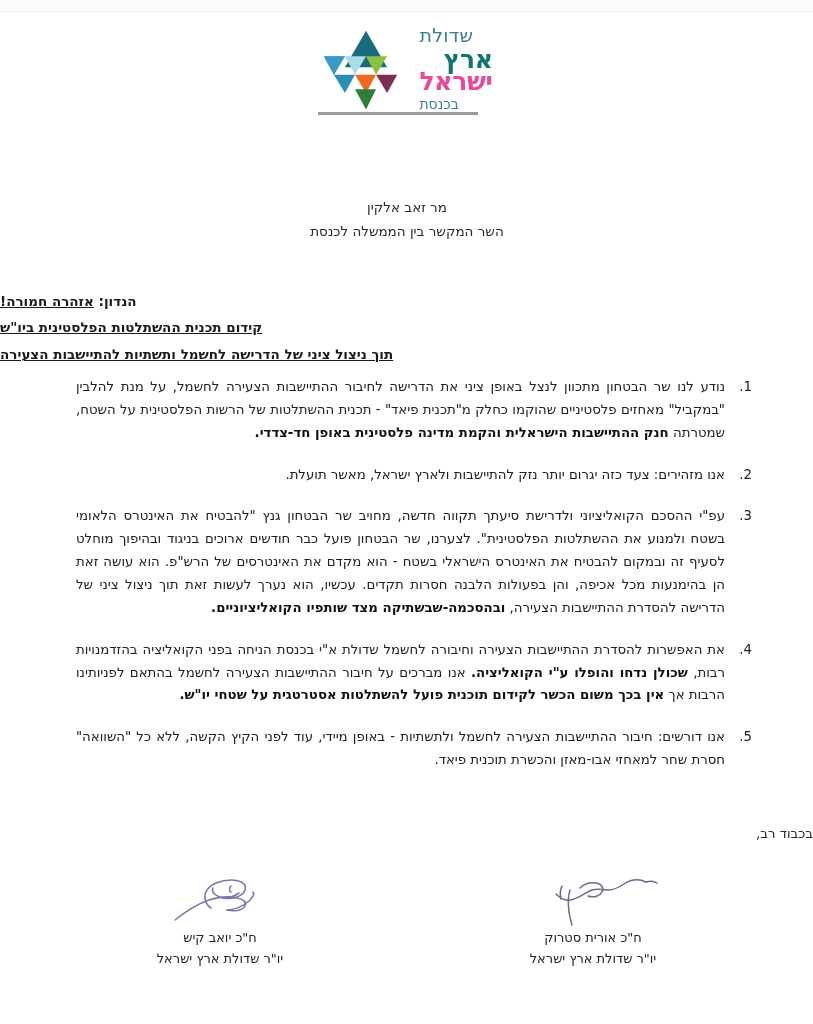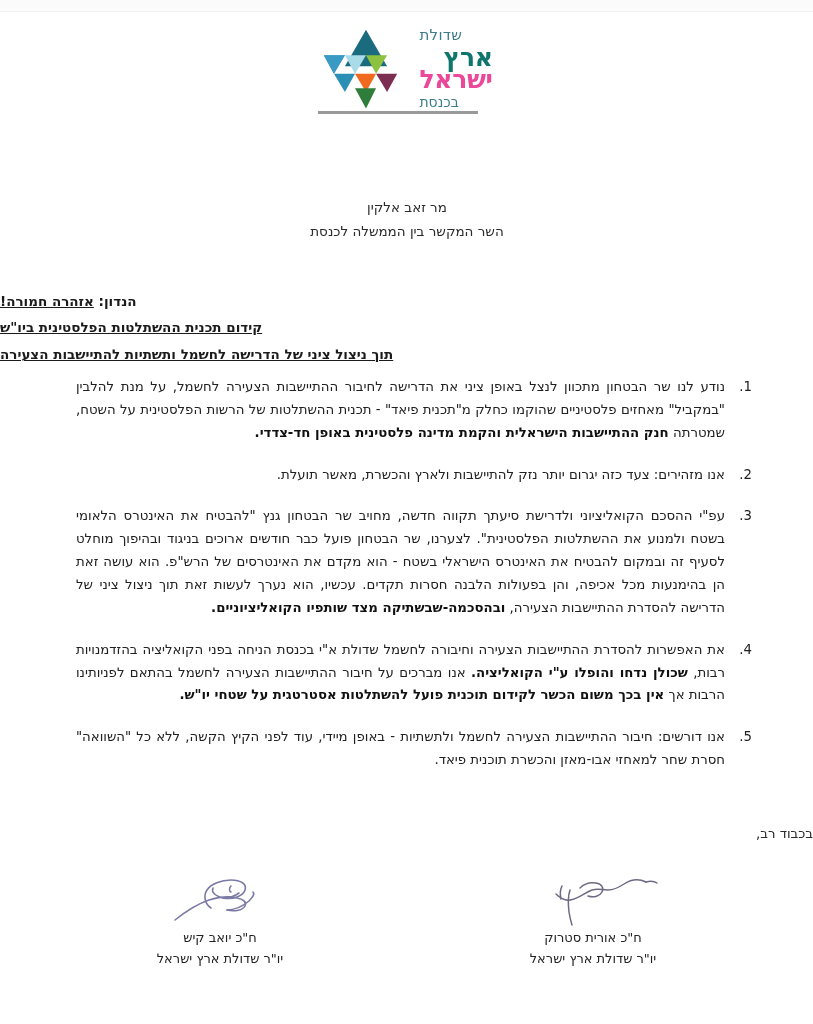--- a/index.html
+++ b/index.html
@@ -56,7 +56,7 @@
     padding-bottom: 4px;
   }
   .lt-1 {
-    font-size: 15px;
+    font-size: 19px;
     letter-spacing: .3px;
     color: #3d7c8a;
     margin-bottom: 2px;

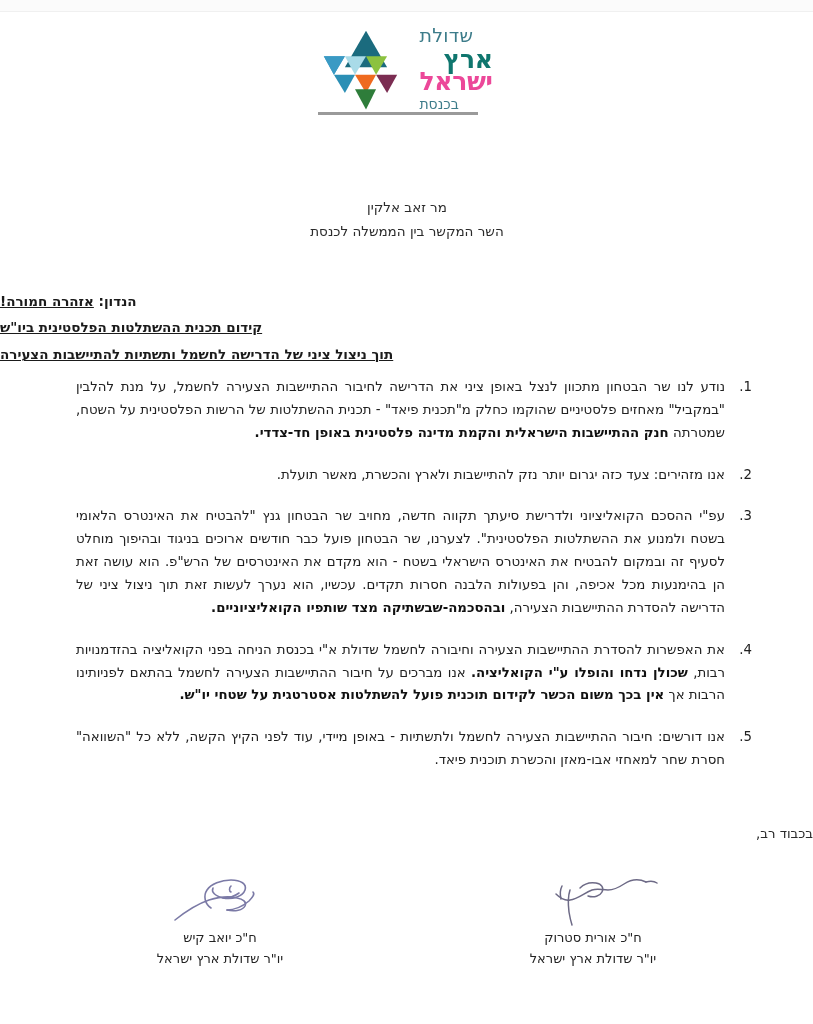--- a/index.html
+++ b/index.html
@@ -245,7 +245,7 @@
 
   <ol class="body-list">
       <li><span>נודע לנו שר הבטחון מתכוון לנצל באופן ציני את הדרישה לחיבור ההתיישבות הצעירה לחשמל, על מנת להלבין "במקביל" מאחזים פלסטיניים שהוקמו כחלק מ"תכנית פיאד" - תכנית ההשתלטות של הרשות הפלסטינית על השטח, שמטרתה </span><b>חנק ההתיישבות הישראלית והקמת מדינה פלסטינית באופן חד-צדדי.</b></li>
-      <li><span>אנו מזהירים: צעד כזה יגרום יותר נזק להתיישבות ולארץ והכשרת, מאשר תועלת.</span></li>
+      <li><span>אנו מזהירים: צעד כזה יגרום יותר נזק להתיישבות ולארץ ישראל, מאשר תועלת.</span></li>
       <li><span>עפ"י ההסכם הקואליציוני ולדרישת סיעתך תקווה חדשה, מחויב שר הבטחון גנץ "להבטיח את האינטרס הלאומי בשטח ולמנוע את ההשתלטות הפלסטינית". לצערנו, שר הבטחון פועל כבר חודשים ארוכים בניגוד ובהיפוך מוחלט לסעיף זה ובמקום להבטיח את האינטרס הישראלי בשטח - הוא מקדם את האינטרסים של הרש"פ. הוא עושה זאת הן בהימנעות מכל אכיפה, והן בפעולות הלבנה חסרות תקדים. עכשיו, הוא נערך לעשות זאת תוך ניצול ציני של הדרישה להסדרת ההתיישבות הצעירה, </span><b>ובהסכמה-שבשתיקה מצד שותפיו הקואליציוניים.</b></li>
       <li><span>את האפשרות להסדרת ההתיישבות הצעירה וחיבורה לחשמל שדולת א"י בכנסת הניחה בפני הקואליציה בהזדמנויות רבות, </span><b>שכולן נדחו והופלו ע"י הקואליציה.</b><span> אנו מברכים על חיבור ההתיישבות הצעירה לחשמל בהתאם לפניותינו הרבות אך </span><b>אין בכך משום הכשר לקידום תוכנית פועל להשתלטות אסטרטגית על שטחי יו"ש.</b></li>
       <li><span>אנו דורשים: חיבור ההתיישבות הצעירה לחשמל ולתשתיות - באופן מיידי, עוד לפני הקיץ הקשה, ללא כל "השוואה" חסרת שחר למאחזי אבו-מאזן והכשרת תוכנית פיאד.</span></li>

